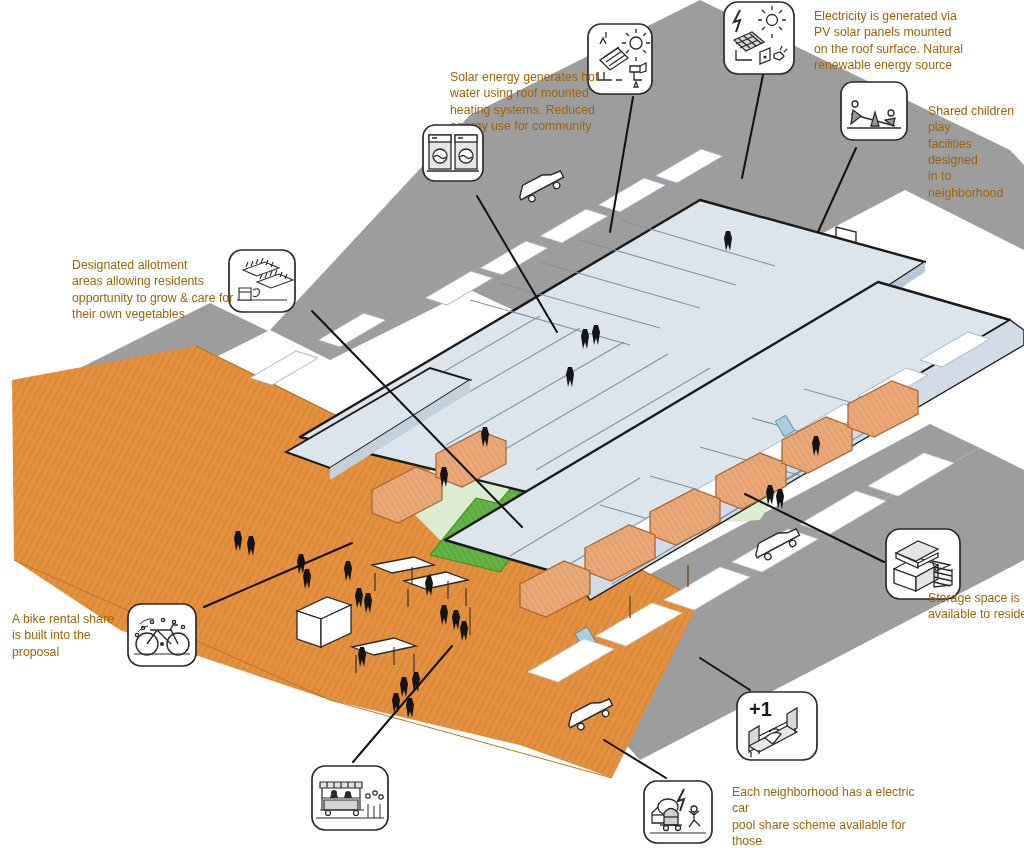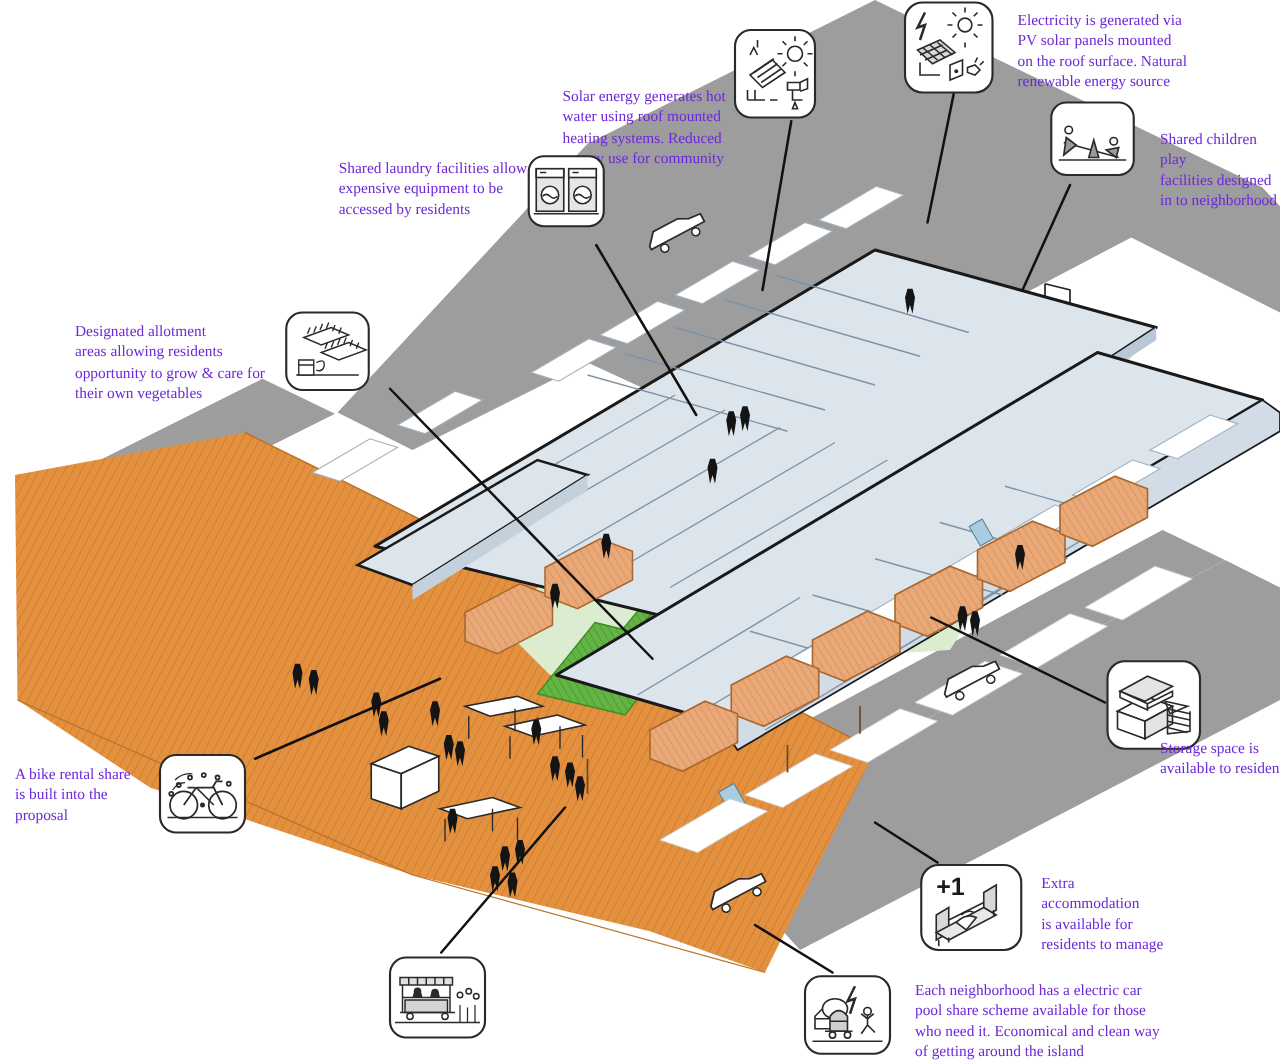--- a/index.html
+++ b/index.html
@@ -6,8 +6,8 @@
   body{width:1024px;height:848px;position:relative;overflow:hidden;
        font-family:"Liberation Serif","DejaVu Serif",serif;}
   #board{position:absolute;inset:0;width:1024px;height:848px;}
-  .ann{position:absolute;color:#6d28d9;font-size:12.3px;line-height:1.33;
-       font-family:Liberation Serif, serif;white-space:pre-line;}
+  .ann{position:absolute;color:#a16207;font-size:12.3px;line-height:1.33;
+       font-family:Liberation Sans, sans-serif;white-space:pre-line;}
   .ann.r{text-align:left;}
   .icon{position:absolute;}
   .icon svg{display:block;}

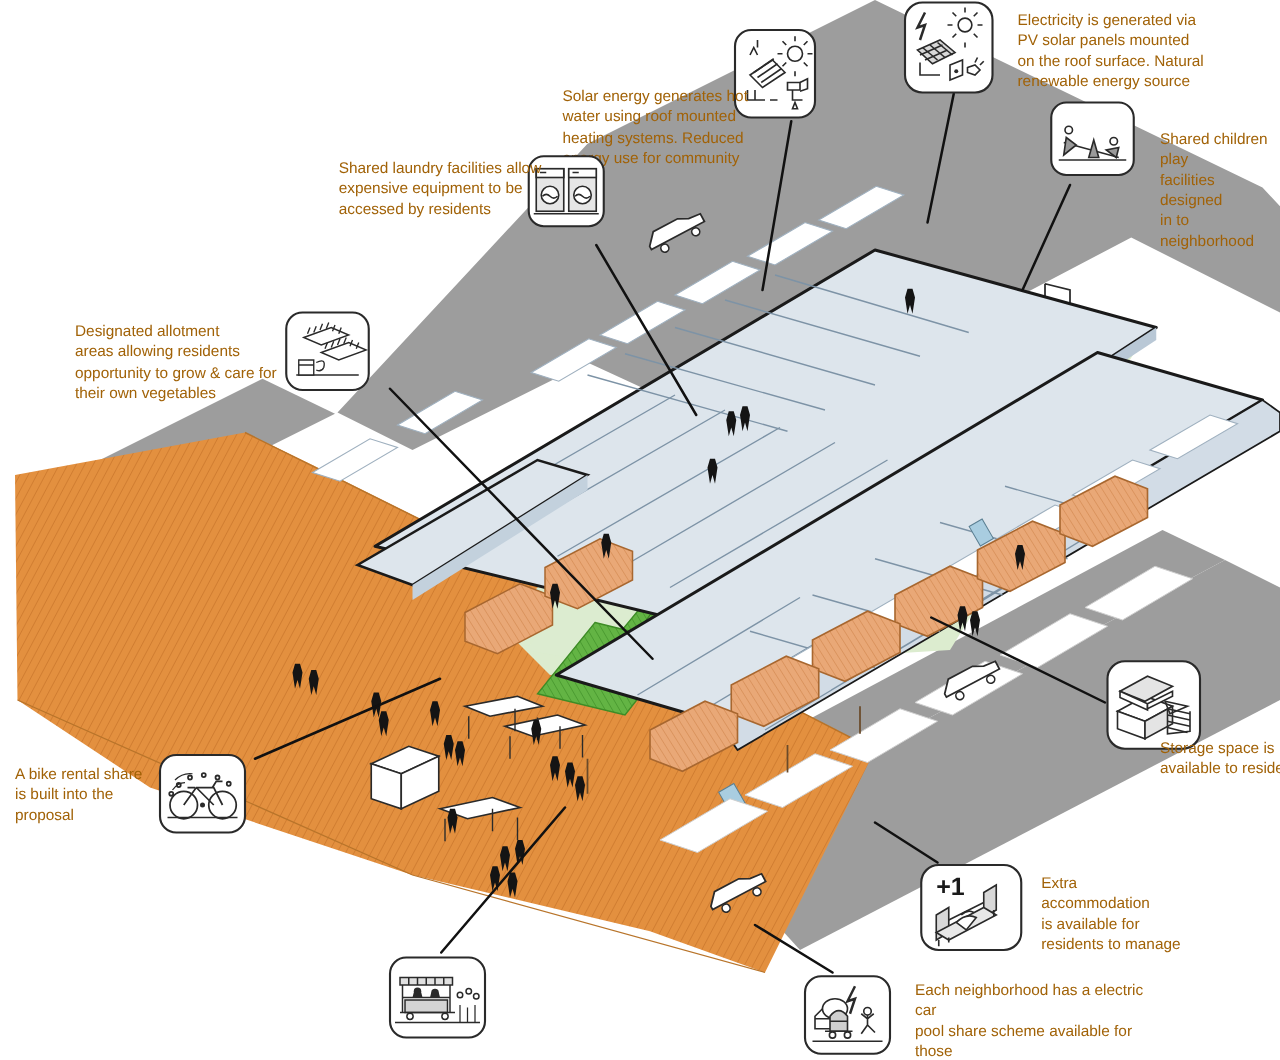--- a/index.html
+++ b/index.html
@@ -383,9 +383,6 @@
       </g>
     </svg>
   </div>
-  <div class="ann" style="left:271px;top:126px;width:170px;">Shared laundry facilities allow
-expensive equipment to be
-accessed by residents</div>
 
   <div class="icon" style="left:227px;top:248px;">
     <svg width="70" height="66" viewBox="0 0 70 66">

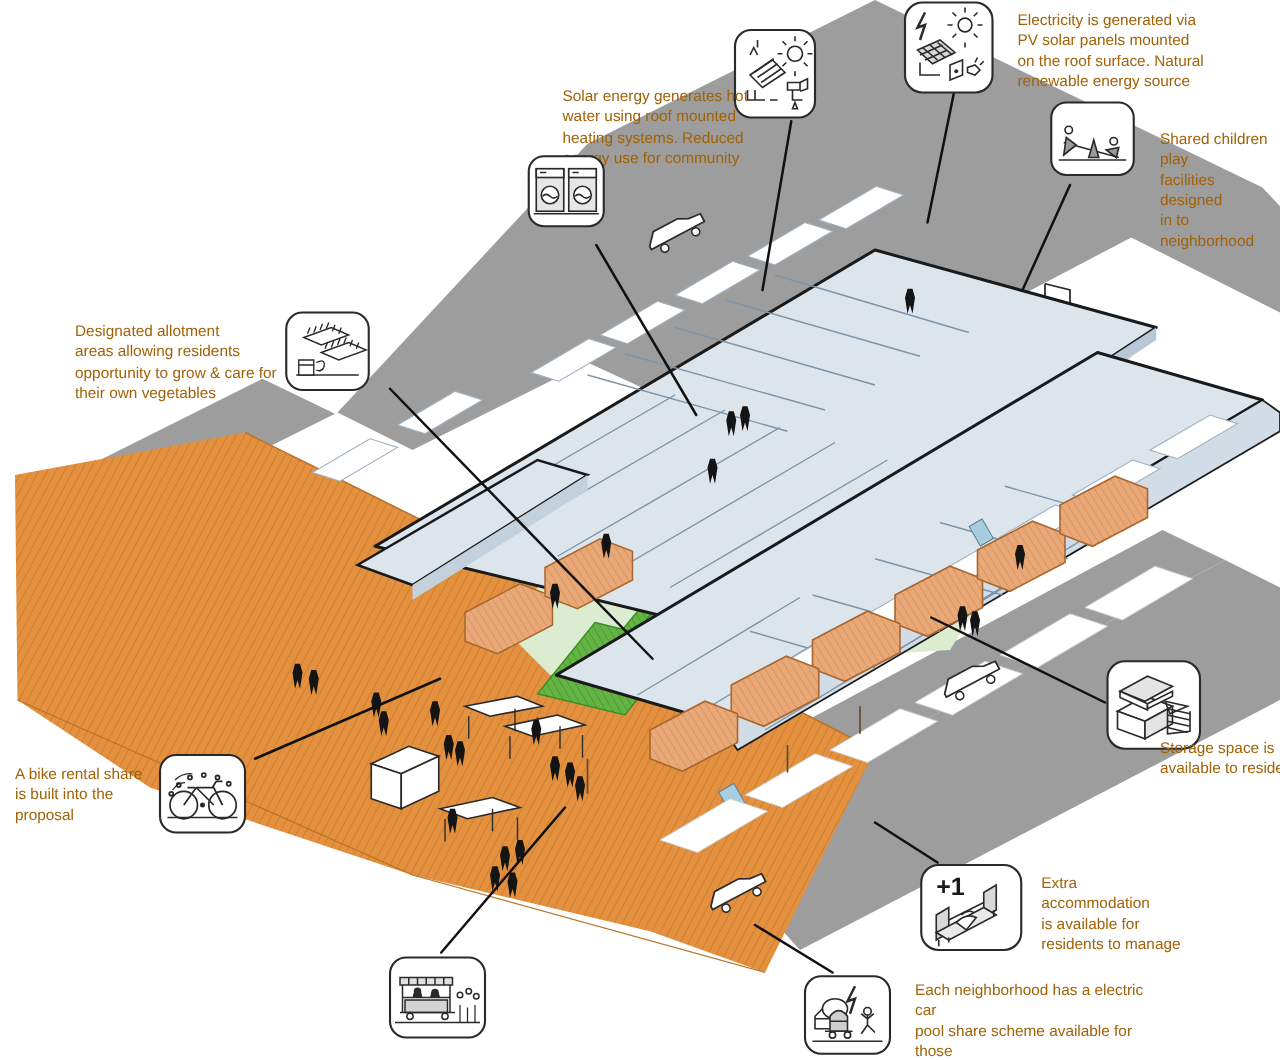--- a/index.html
+++ b/index.html
@@ -401,7 +401,7 @@
       </g>
     </svg>
   </div>
-  <div class="ann" style="left:60px;top:257px;width:170px;">Designated allotment
+  <div class="ann" style="left:72px;top:257px;width:170px;">Designated allotment
 areas allowing residents
 opportunity to grow &amp; care for
 their own vegetables</div>

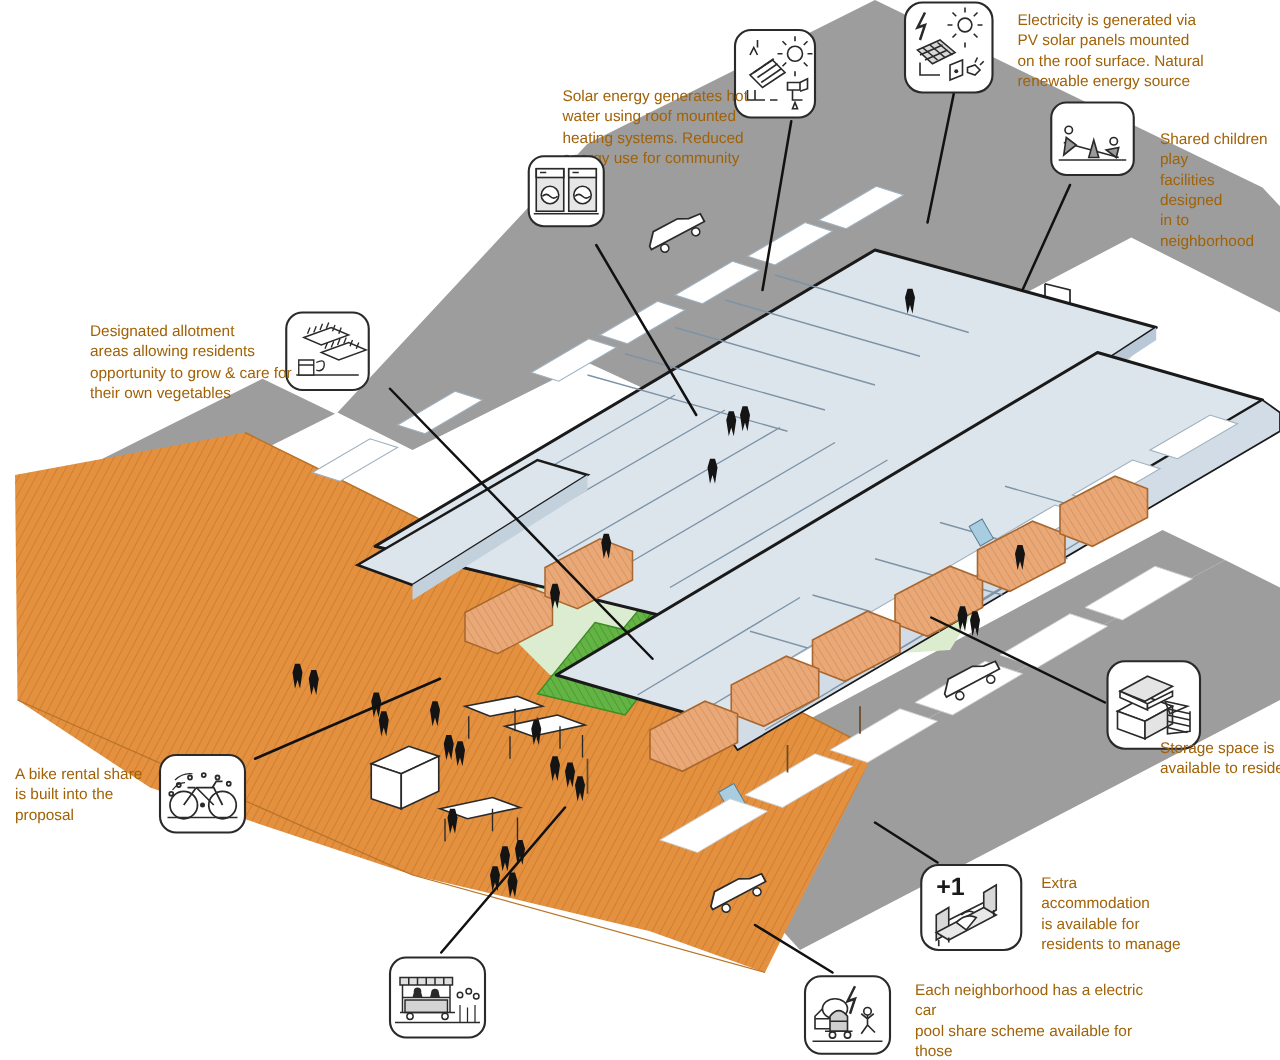--- a/index.html
+++ b/index.html
@@ -493,10 +493,6 @@
       </g>
     </svg>
   </div>
-  <div class="ann" style="left:833px;top:698px;width:140px;">Extra
-accommodation
-is available for
-residents to manage</div>
 
   <div class="icon" style="left:884px;top:527px;">
     <svg width="78" height="74" viewBox="0 0 78 74">

